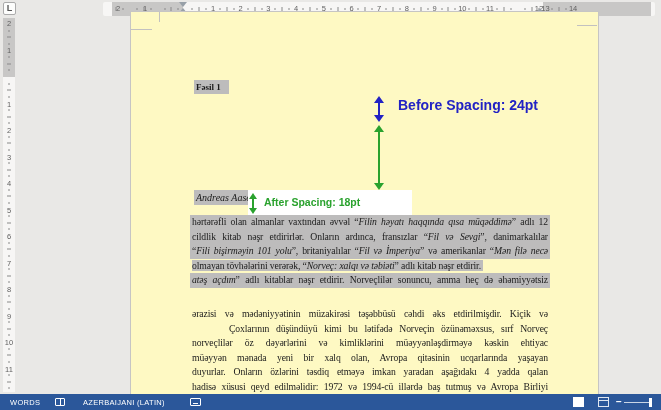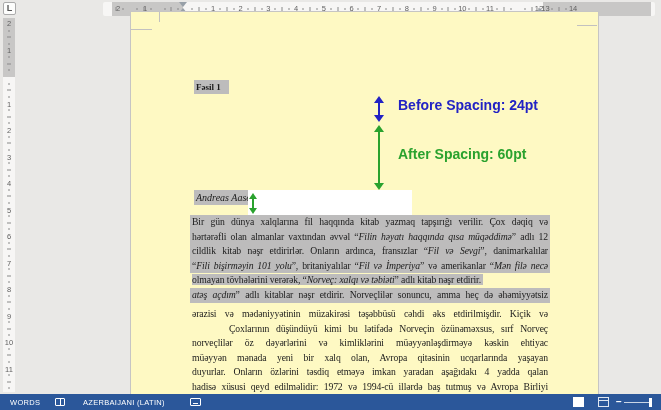--- a/index.html
+++ b/index.html
@@ -250,7 +250,6 @@
     </div>
 
   <div class="annot annot-lg blue lbl-before">Before Spacing: 24pt</div>
-  <div class="annot annot-lg green lbl-after60">After Spacing: 60pt</div>
 <div class="arrow" style="left: 243px; top: 84px; width: 10px; height: 26px; color: var(--blue);">
       <div class="shaft" style="left: 4px; top: 5px; width: 2px; height: 16px; background: currentcolor;"></div>
       <div class="head" style="left: 0px; top: 0px; border-left: 5px solid transparent; border-right: 5px solid transparent; border-bottom: 7px solid currentcolor;"></div>

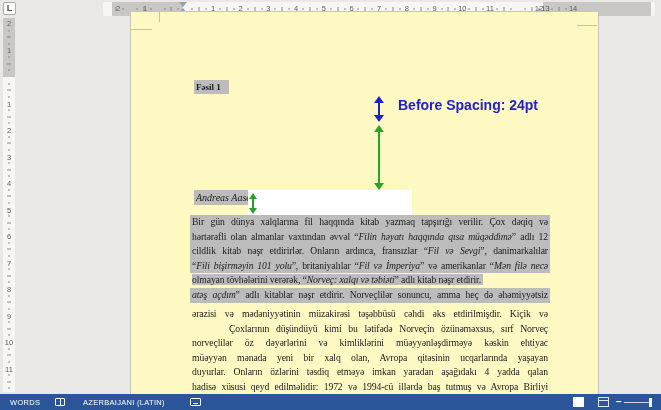--- a/index.html
+++ b/index.html
@@ -225,6 +225,7 @@
   <div class="chip author">Andreas Aase</div>
 
   <div class="annotbox" id="annotbox">
+    <span class="annot annot-sm green lbl-after18">After Spacing: 18pt</span>
   <div class="arrow" style="left: 0.5px; top: 3px; width: 8px; height: 21px; color: var(--green);">
         <div class="shaft" style="left: 3px; top: 4px; width: 2px; height: 13px; background: currentcolor;"></div>
         <div class="head" style="left: 0px; top: 0px; border-left: 4px solid transparent; border-right: 4px solid transparent; border-bottom: 6px solid currentcolor;"></div>

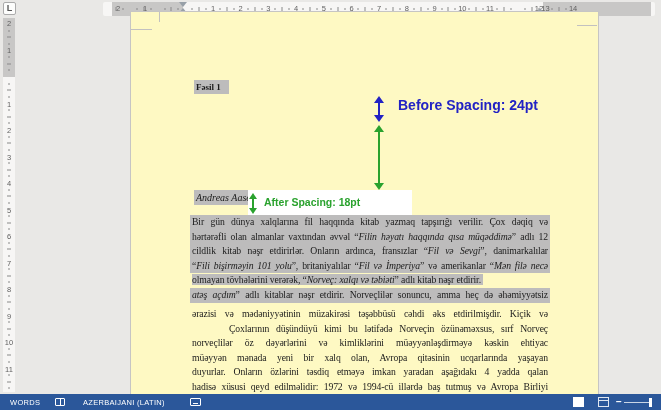--- a/index.html
+++ b/index.html
@@ -234,7 +234,6 @@
     </div>
 
   <div class="para" id="para1">
-      <div class="line hl"><span>Bir gün dünya xalqlarına fil haqqında kitab yazmaq tapşırığı verilir. Çox dəqiq və</span></div>
       <div class="line hl"><span>hərtərəfli olan almanlar vaxtından əvvəl “</span><span class="it">Filin həyatı haqqında qısa müqəddimə</span><span>” adlı 12</span></div>
       <div class="line hl"><span>cildlik kitab nəşr etdirirlər. Onların ardınca, fransızlar “</span><span class="it">Fil və Sevgi</span><span>”, danimarkalılar</span></div>
       <div class="line hl"><span>“</span><span class="it">Fili bişirməyin 101 yolu</span><span>”, britaniyalılar “</span><span class="it">Fil və İmperiya</span><span>” və amerikanlar “</span><span class="it">Mən filə necə</span></div>

